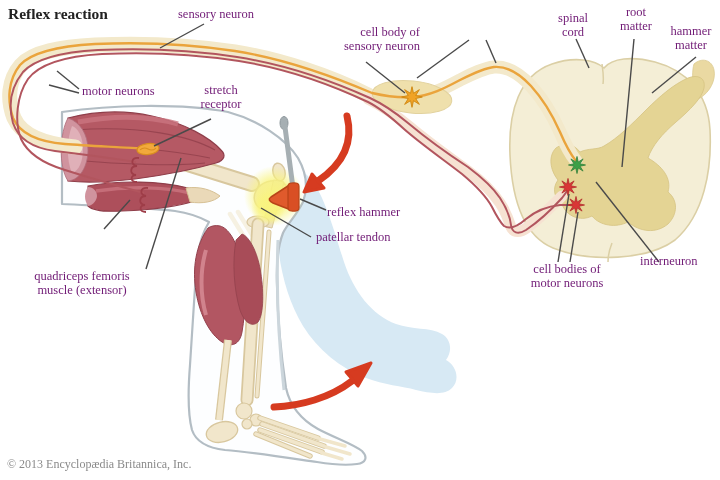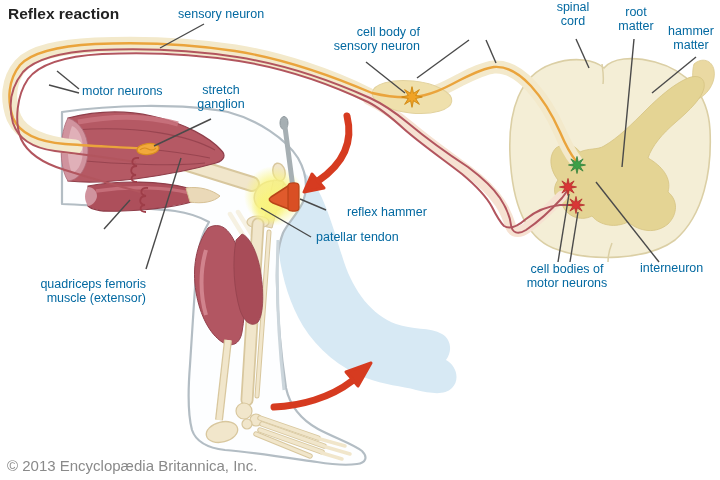--- a/index.html
+++ b/index.html
@@ -4,7 +4,7 @@
 <style>
   html,body{margin:0;padding:0;background:#ffffff;}
   #stage{position:relative;width:720px;height:474px;background:#ffffff;overflow:hidden;
-         font-family:Liberation Sans, sans-serif;}
+         font-family:Liberation Serif, serif;}
   #art{position:absolute;left:0;top:0;}
   .lbl{position:absolute;font-size:12.5px;line-height:1.13;color:#0369a1;
        white-space:pre-line;}

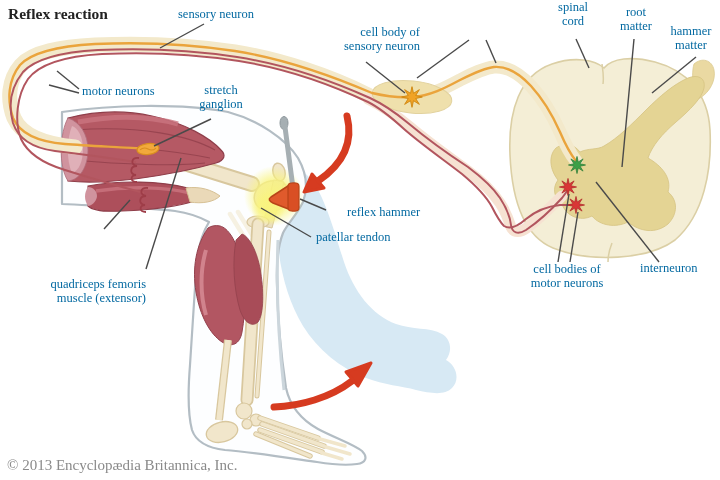--- a/index.html
+++ b/index.html
@@ -6,7 +6,7 @@
   #stage{position:relative;width:720px;height:474px;background:#ffffff;overflow:hidden;
          font-family:Liberation Serif, serif;}
   #art{position:absolute;left:0;top:0;}
-  .lbl{position:absolute;font-size:12.5px;line-height:1.13;color:#0369a1;
+  .lbl{position:absolute;font-size:12.5px;line-height:1.13;color:#701a75;
        white-space:pre-line;}
   .lbl.c{text-align:center;}
   #title{position:absolute;left:8px;top:5px;font-size:15.5px;font-weight:bold;color:#222;}

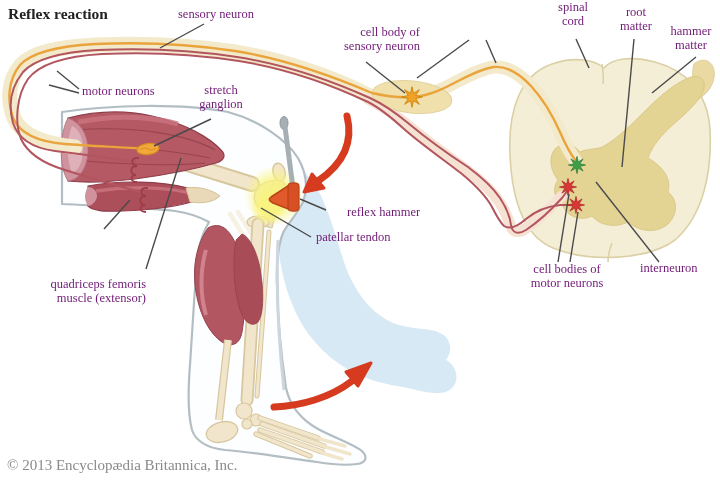--- a/index.html
+++ b/index.html
@@ -216,7 +216,7 @@
 <div class="lbl" style="left:178px;top:7px;">sensory neuron</div>
 <div class="lbl c" style="left:310px;top:25px;width:110px;text-align:right;">cell body of
 sensory neuron</div>
-<div class="lbl c" style="left:542px;top:0;width:62px;">spinal
+<div class="lbl c" style="left:542px;top:11px;width:62px;">spinal
 cord</div>
 <div class="lbl c" style="left:606px;top:5px;width:60px;">root
 matter</div>

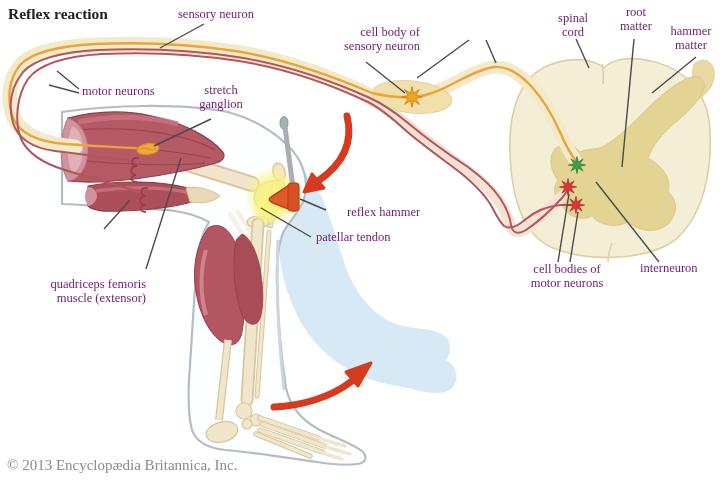--- a/index.html
+++ b/index.html
@@ -224,7 +224,7 @@
 matter</div>
 <div class="lbl" style="left:82px;top:84px;">motor neurons</div>
 <div class="lbl c" style="left:190px;top:83px;width:62px;">stretch
-ganglion</div>
+receptor</div>
 <div class="lbl c" style="left:18px;top:277px;width:128px;text-align:right;">quadriceps femoris
 muscle (extensor)</div>
 <div class="lbl" style="left:327px;top:205px;margin-left:20px;">reflex hammer</div>

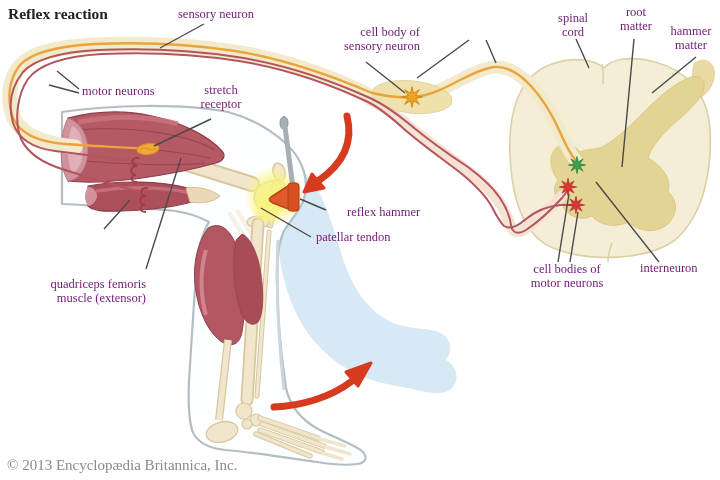--- a/index.html
+++ b/index.html
@@ -227,7 +227,7 @@
 receptor</div>
 <div class="lbl c" style="left:18px;top:277px;width:128px;text-align:right;">quadriceps femoris
 muscle (extensor)</div>
-<div class="lbl" style="left:327px;top:205px;margin-left:20px;">reflex hammer</div>
+<div class="lbl" style="left:327px;top:205px;">reflex hammer</div>
 <div class="lbl" style="left:316px;top:230px;">patellar tendon</div>
 <div class="lbl c" style="left:511px;top:262px;width:112px;">cell bodies of
 motor neurons</div>

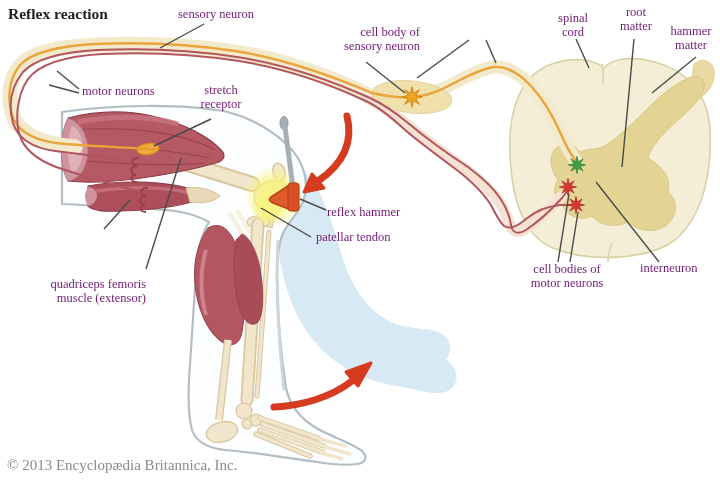--- a/index.html
+++ b/index.html
@@ -231,7 +231,7 @@
 <div class="lbl" style="left:316px;top:230px;">patellar tendon</div>
 <div class="lbl c" style="left:511px;top:262px;width:112px;">cell bodies of
 motor neurons</div>
-<div class="lbl" style="left:640px;top:261px;">interneuron</div>
+<div class="lbl" style="left:640px;top:254px;">interneuron</div>
 
 <div id="copyright">© 2013 Encyclopædia Britannica, Inc.</div>
 

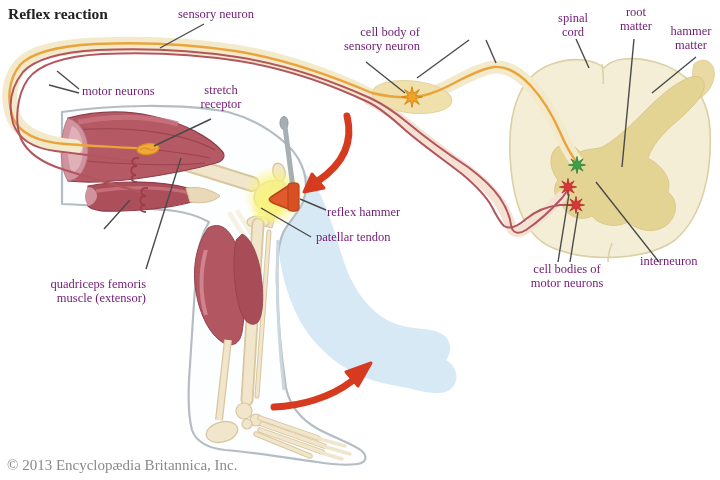--- a/index.html
+++ b/index.html
@@ -225,7 +225,7 @@
 <div class="lbl" style="left:82px;top:84px;">motor neurons</div>
 <div class="lbl c" style="left:190px;top:83px;width:62px;">stretch
 receptor</div>
-<div class="lbl c" style="left:18px;top:277px;width:128px;text-align:right;">quadriceps femoris
+<div class="lbl c" style="left:18px;top:269px;width:128px;">quadriceps femoris
 muscle (extensor)</div>
 <div class="lbl" style="left:327px;top:205px;">reflex hammer</div>
 <div class="lbl" style="left:316px;top:230px;">patellar tendon</div>

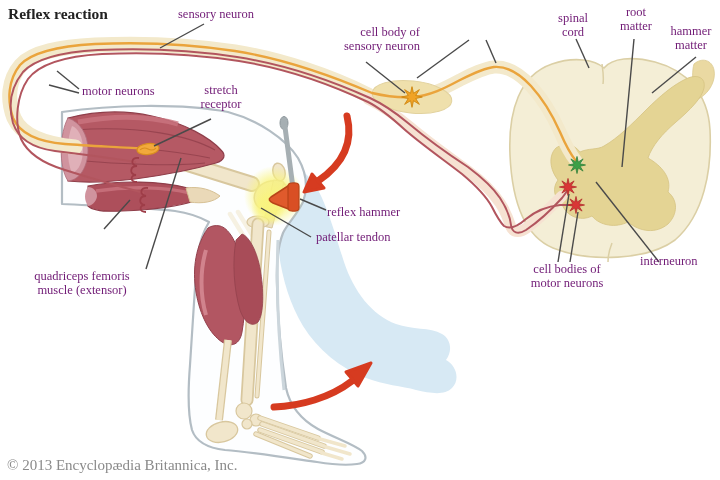--- a/index.html
+++ b/index.html
@@ -10,7 +10,7 @@
        white-space:pre-line;}
   .lbl.c{text-align:center;}
   #title{position:absolute;left:8px;top:5px;font-size:15.5px;font-weight:bold;color:#222;}
-  #copyright{position:absolute;left:7px;top:457px;font-size:15px;color:#8a8a8a;}
+  #copyright{position:absolute;left:7px;top:457px;font-size:12px;color:#8a8a8a;}
 </style>
 </head>
 <body>

